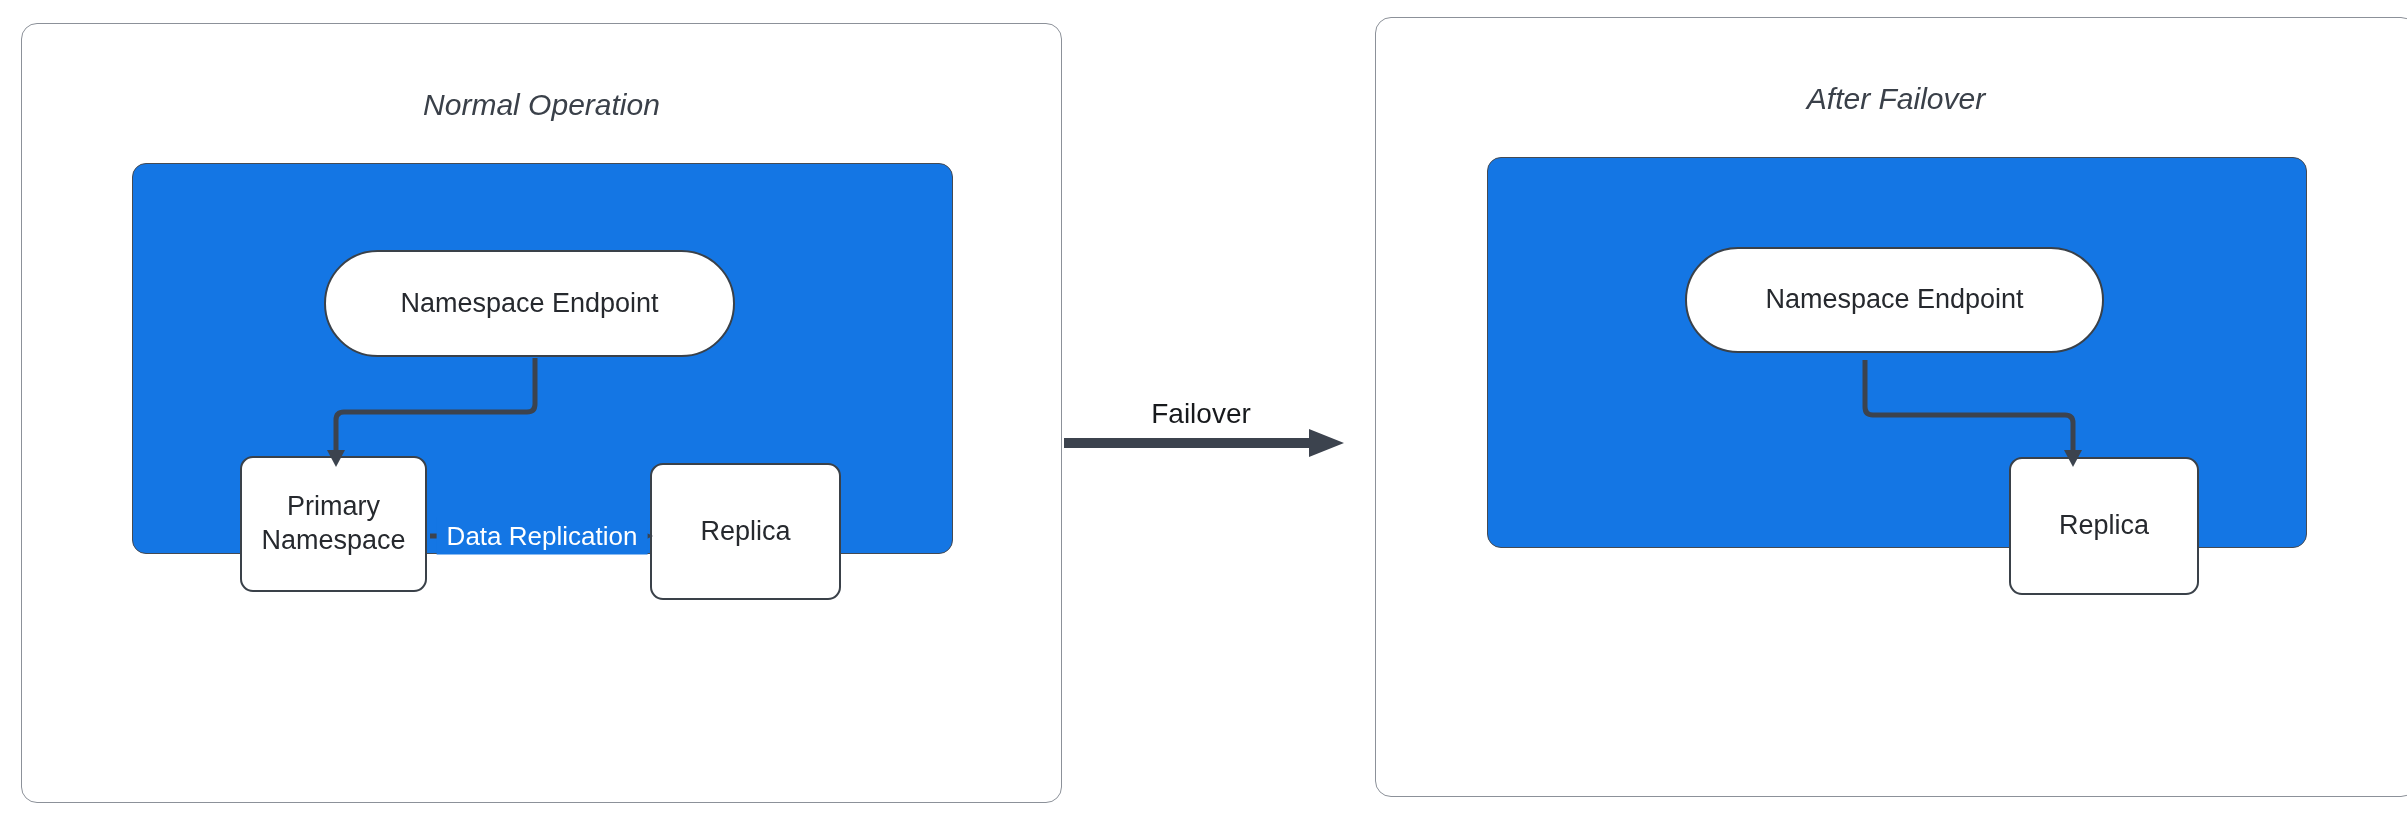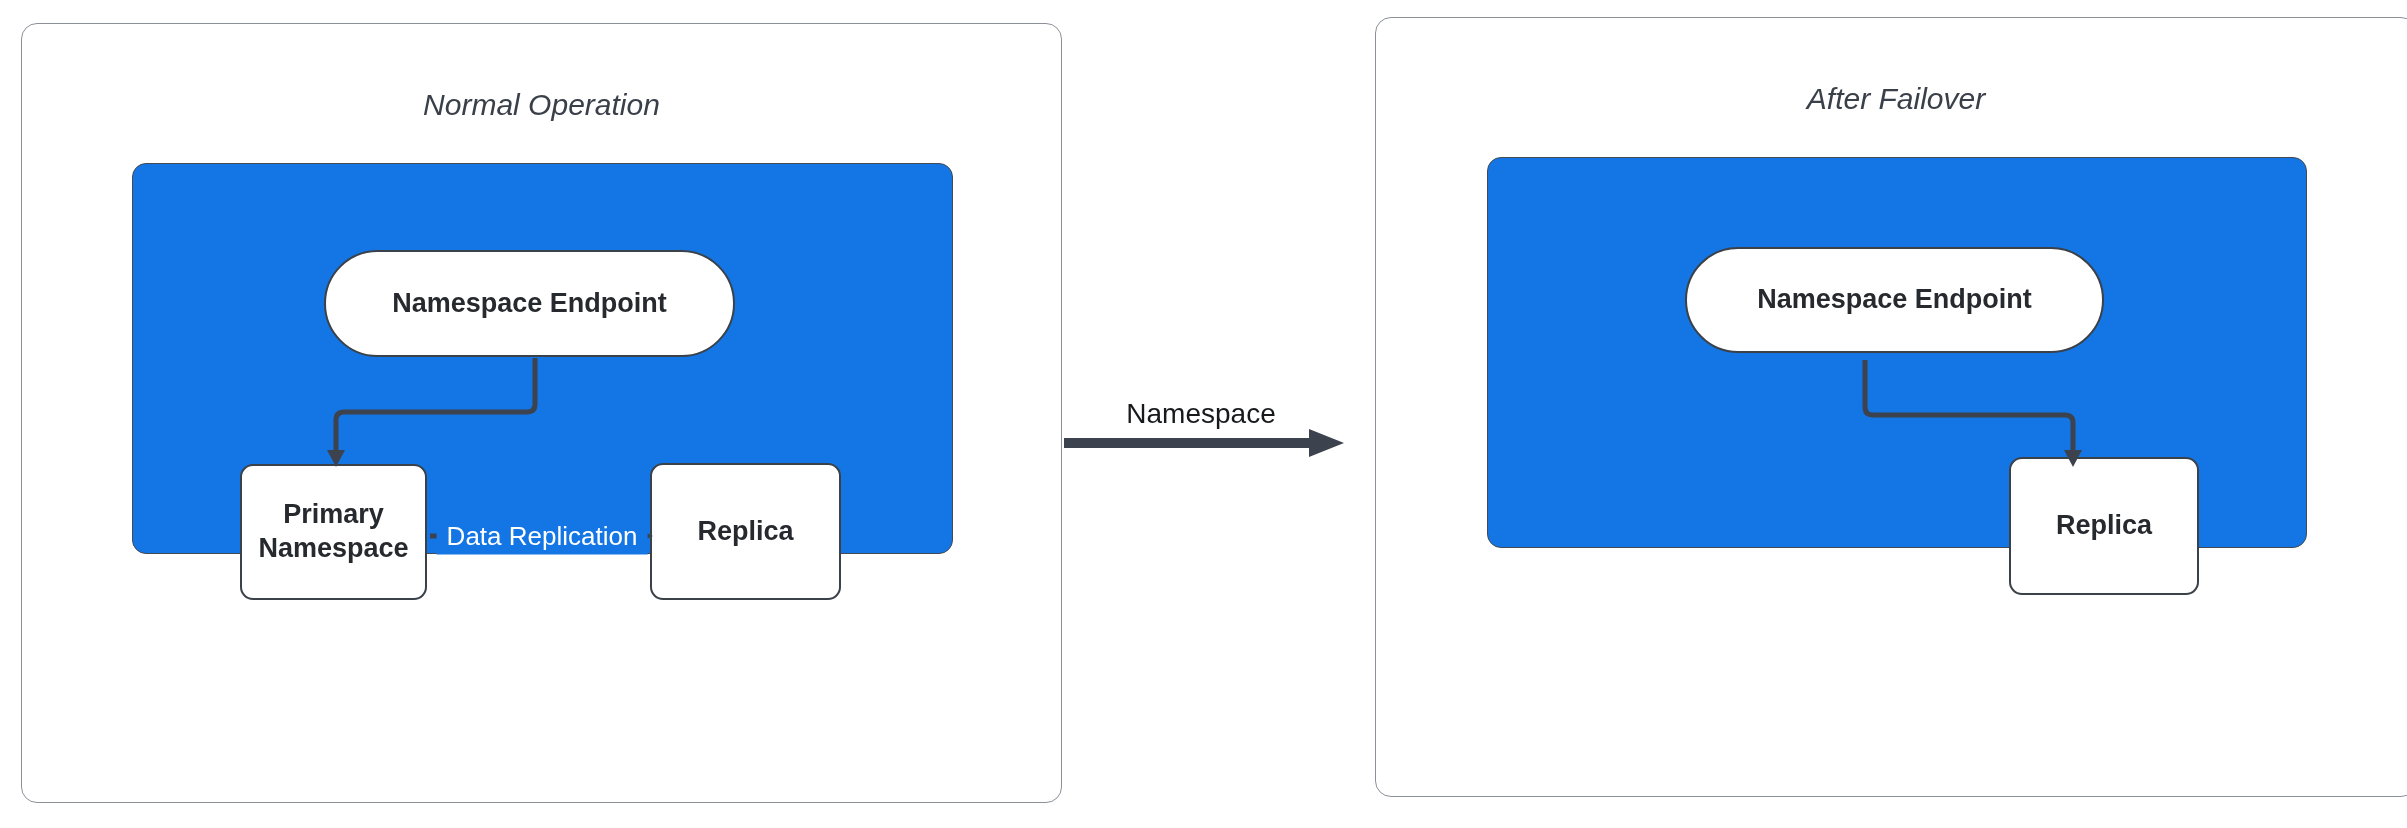--- a/index.html
+++ b/index.html
@@ -40,7 +40,6 @@
     border: 1.5px solid var(--container-stroke, #454A52);
     border-radius: 14px;
     z-index: 2;
-    font-weight: bold;
   }
   .panel.left  .bluebox { left: 110px; }
   .panel.right .bluebox { left: 111px; width: 820px; }

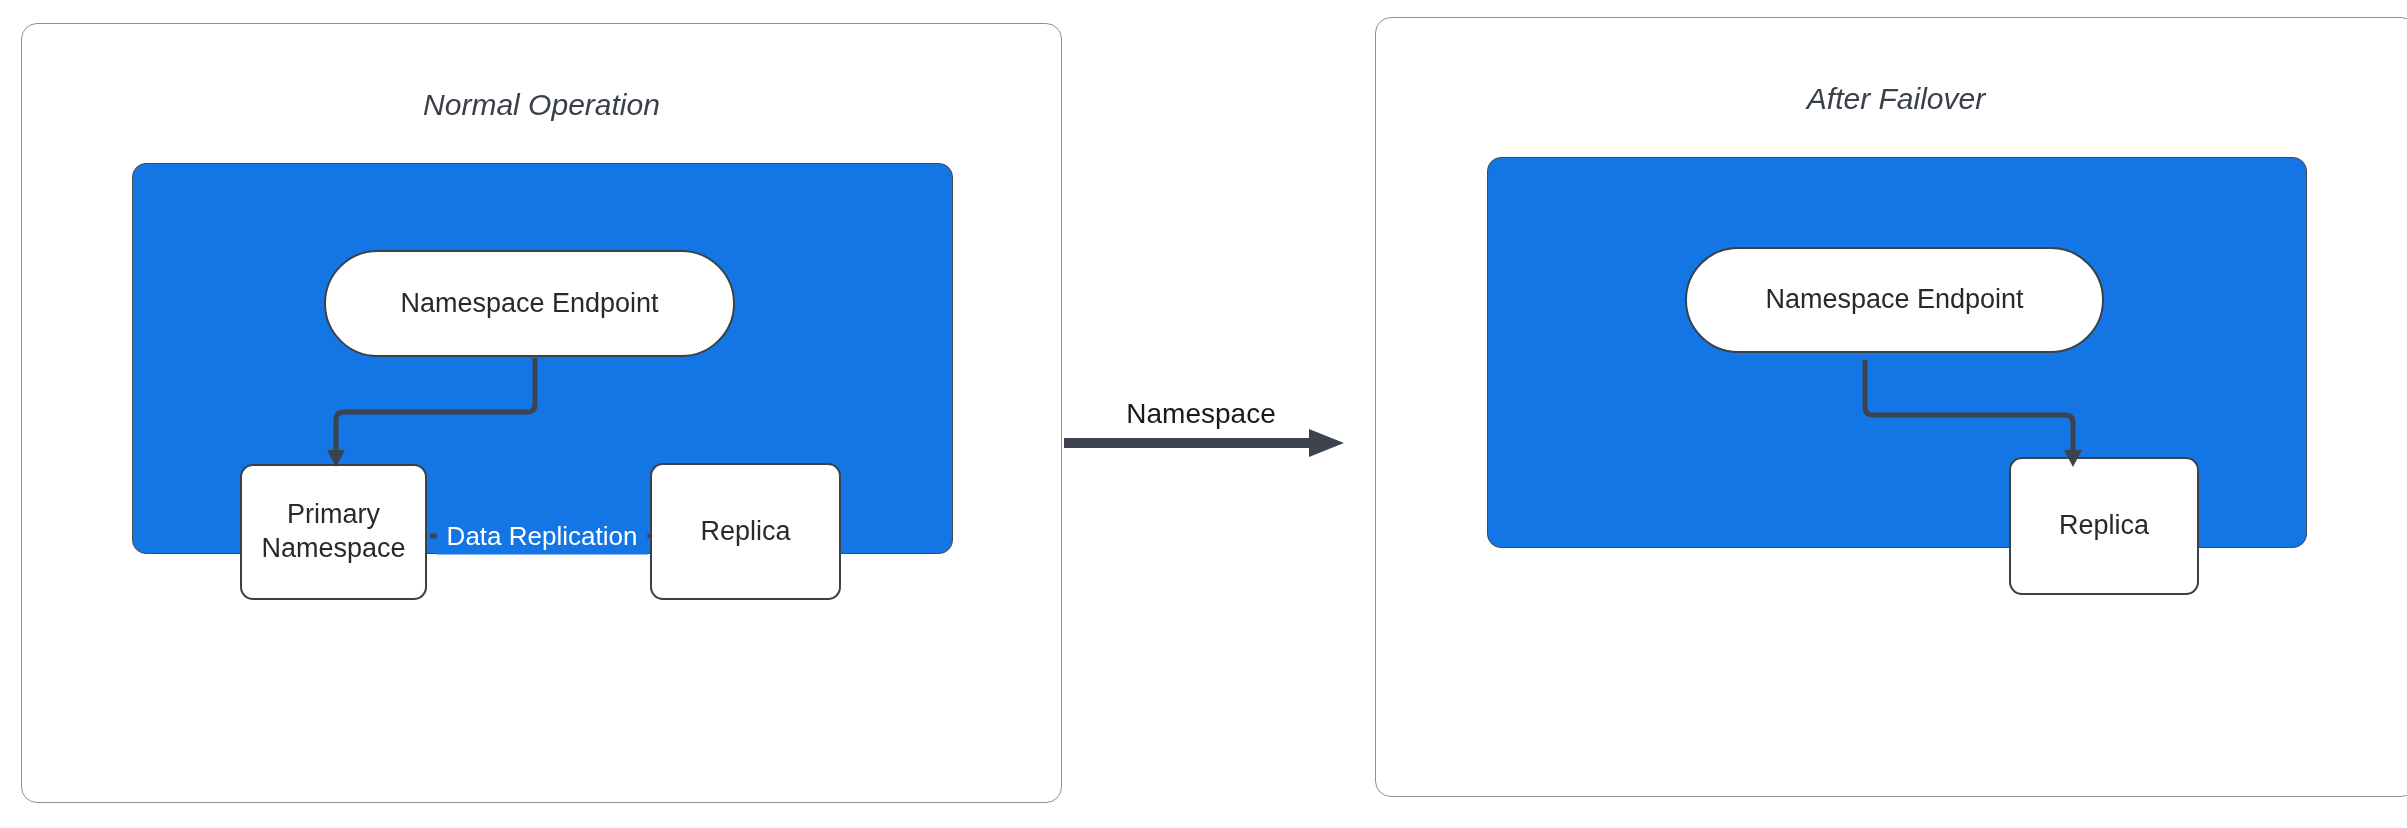--- a/index.html
+++ b/index.html
@@ -158,7 +158,7 @@
 
   <div class="edge-label">Data Replication</div>
 
-  <div class="transition-label">Namespace</div>
+  <div class="transition-label">Failover</div>
 
 </div>
 

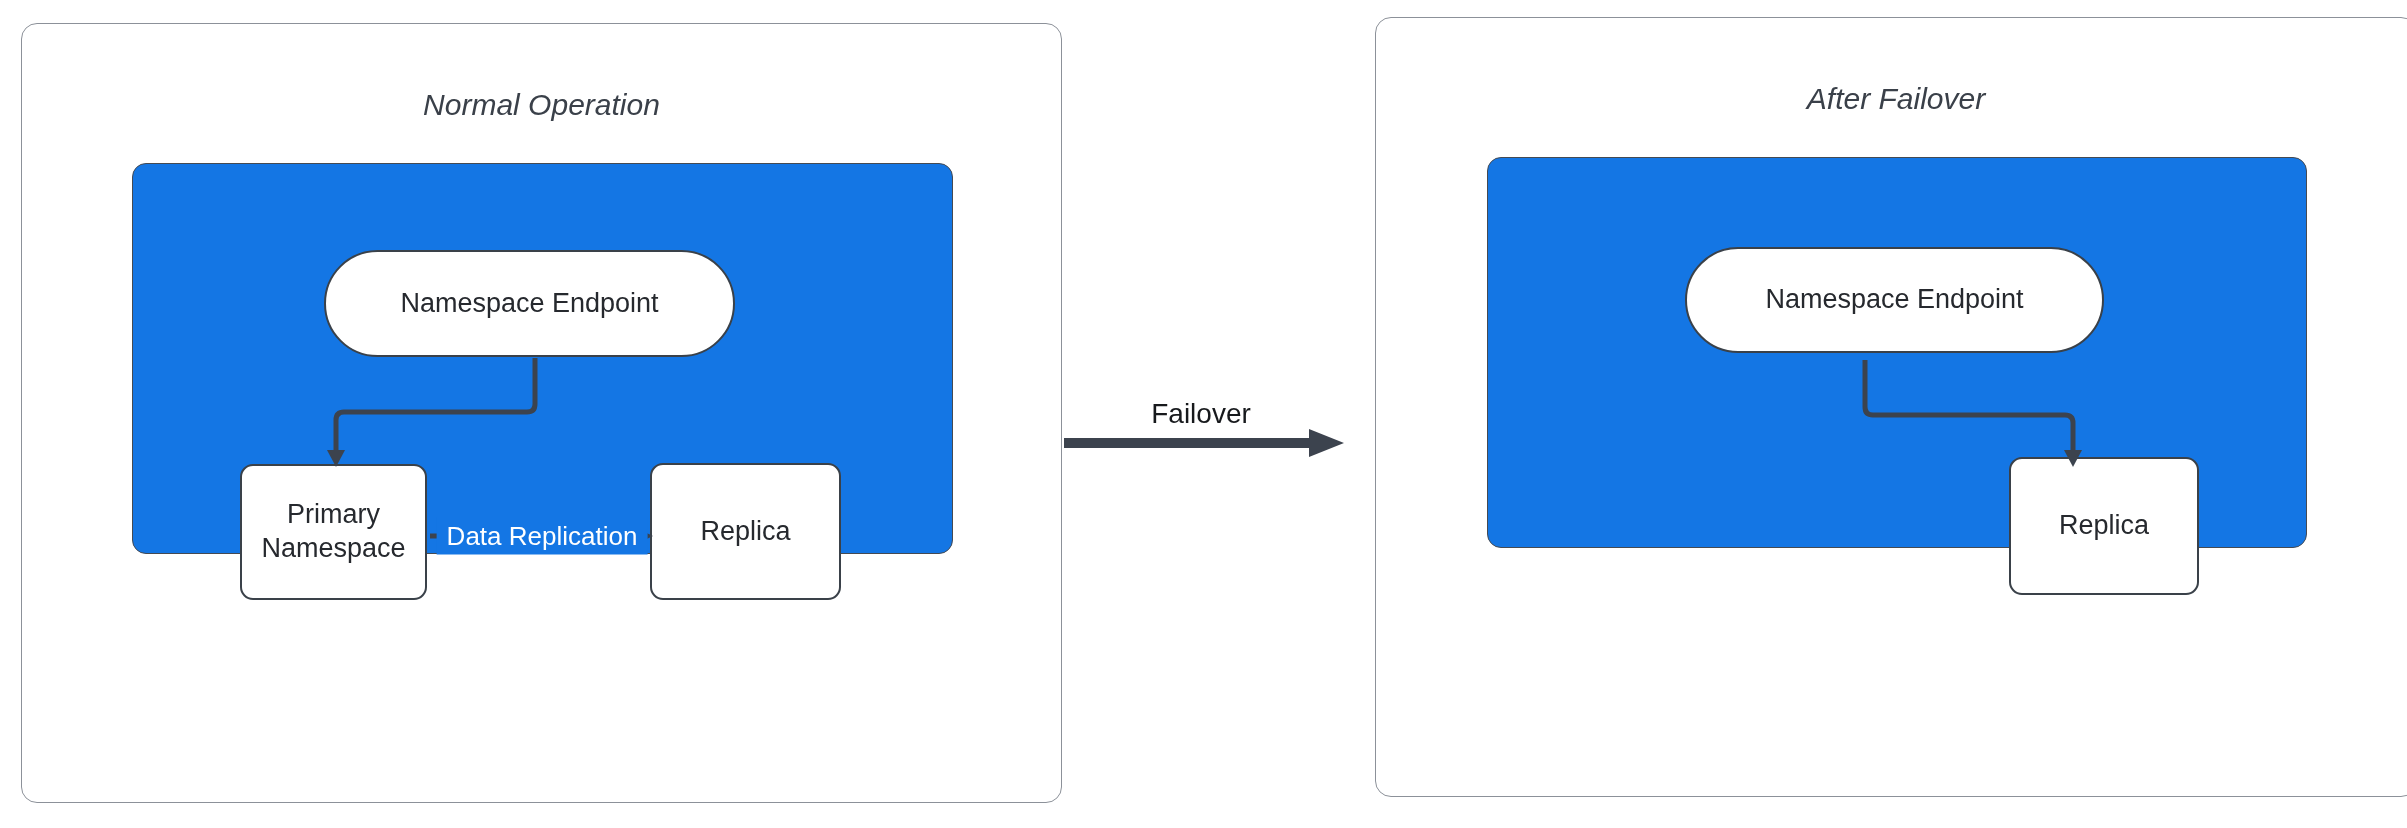--- a/index.html
+++ b/index.html
@@ -59,7 +59,7 @@
 
   
   .panel.left .node.endpoint { left: 191px; top: 86px;  width: 411px; height: 107px; }
-  .panel.left .node.primary  { left: 107px; top: 300px; width: 187px; height: 136px; padding: 0 28px; }
+  .panel.left .node.primary  { left: 107px; top: 292px; width: 187px; height: 136px; padding: 0 28px; }
   .panel.left .node.replica  { left: 517px; top: 299px; width: 191px; height: 137px; }
 
   

